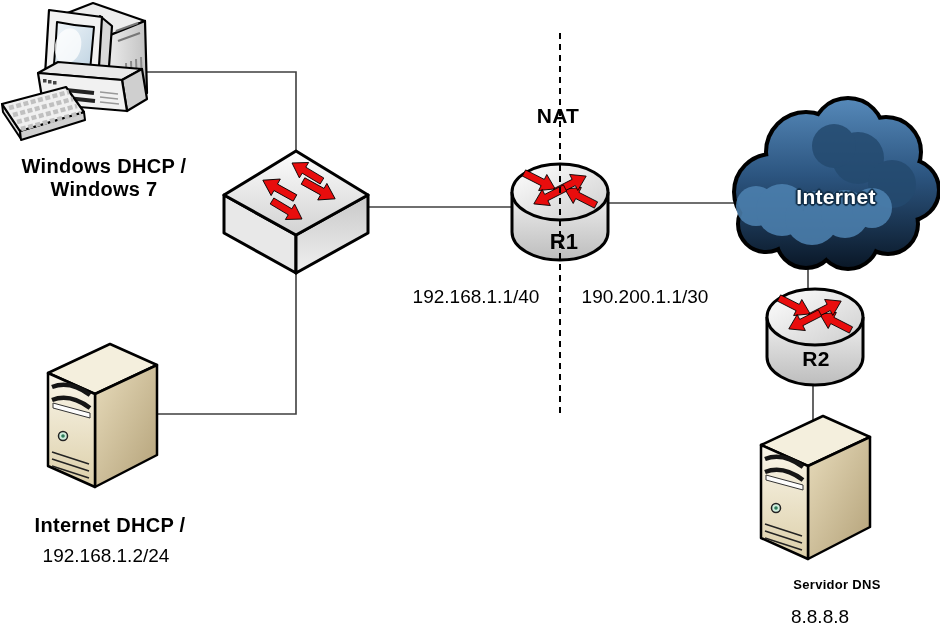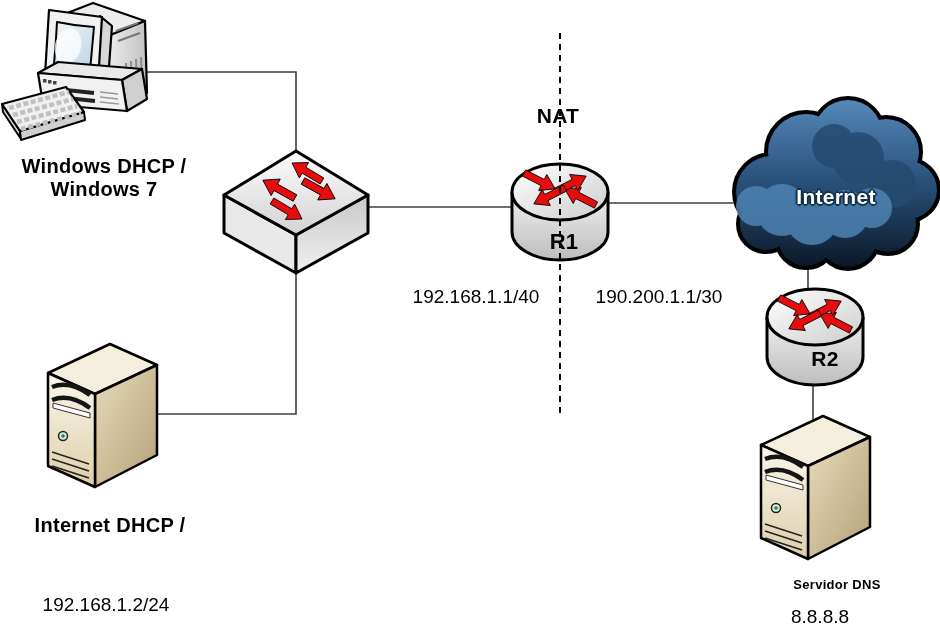--- a/index.html
+++ b/index.html
@@ -13,7 +13,7 @@
   .lbl-dhcp{left:10px;top:513px;width:200px;font-size:20px;line-height:24px;}
   .lbl-dhcp-ip{left:6px;top:594px;width:200px;font-size:19px;text-align:center;}
   .lbl-lan-ip{left:376px;top:286px;width:200px;font-size:19px;}
-  .lbl-wan-ip{left:559px;top:286px;width:200px;font-size:19px;}
+  .lbl-wan-ip{left:545px;top:286px;width:200px;font-size:19px;}
   .lbl-nat{left:508px;top:104px;width:100px;font-size:21px;}
   .lbl-r1{left:514px;top:229px;width:100px;font-size:22px;}
   .lbl-r2{left:766px;top:347px;width:100px;font-size:21px;margin-left:9px;}

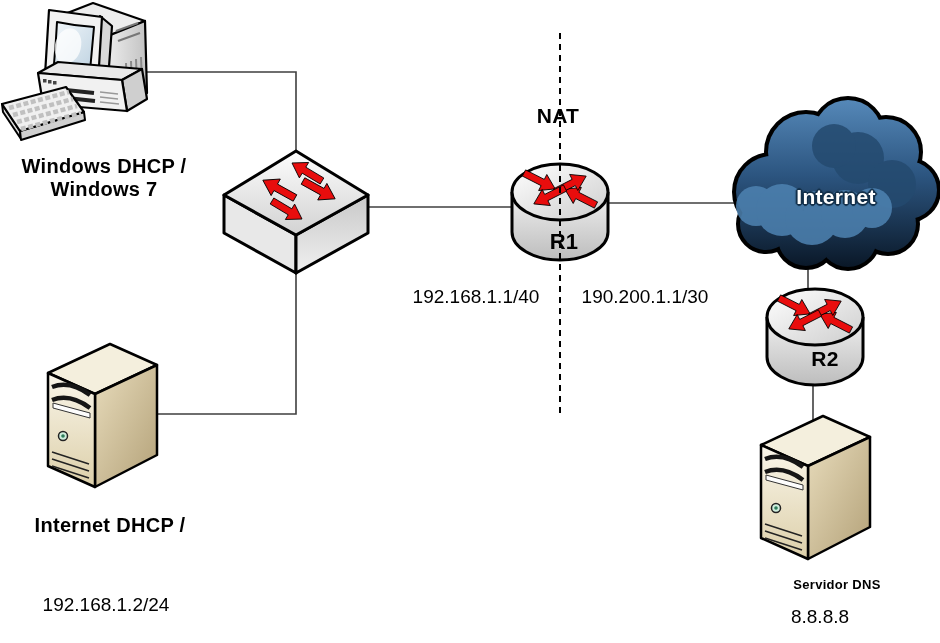--- a/index.html
+++ b/index.html
@@ -16,7 +16,7 @@
   .lbl-wan-ip{left:545px;top:286px;width:200px;font-size:19px;}
   .lbl-nat{left:508px;top:104px;width:100px;font-size:21px;}
   .lbl-r1{left:514px;top:229px;width:100px;font-size:22px;}
-  .lbl-r2{left:766px;top:347px;width:100px;font-size:21px;margin-left:9px;}
+  .lbl-r2{left:766px;top:347px;width:100px;font-size:21px;}
   .lbl-internet{left:736px;top:185px;width:200px;font-size:21px;color:#fff;
     text-shadow:-1px -1px 0 #14304a,1px -1px 0 #14304a,-1px 1px 0 #14304a,1px 1px 0 #14304a,
                 0 -2px 1px #14304a,0 2px 1px #14304a,-2px 0 1px #14304a,2px 0 1px #14304a;}

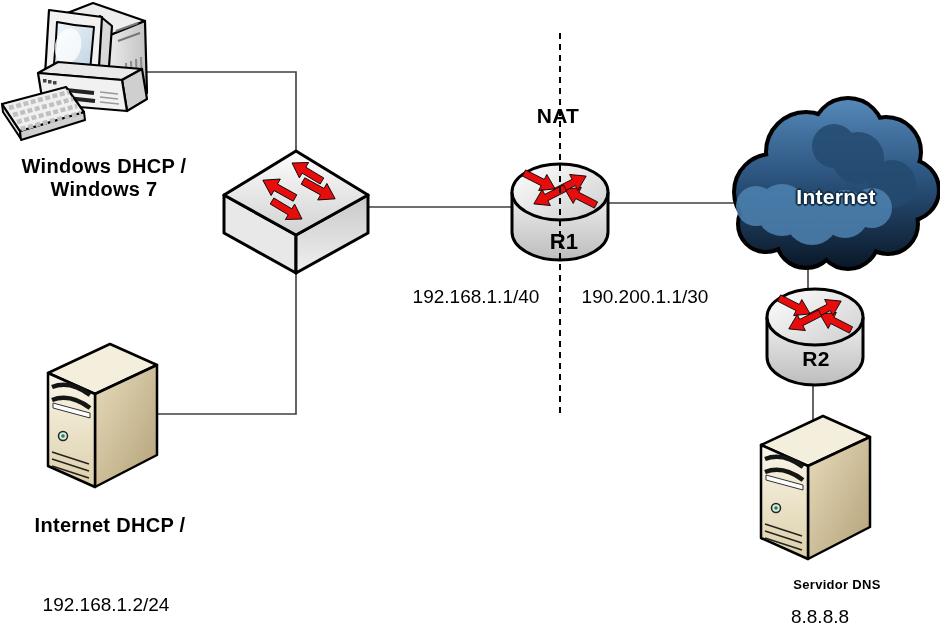--- a/index.html
+++ b/index.html
@@ -11,7 +11,7 @@
   .b{font-weight:bold;letter-spacing:.3px;}
   .lbl-client{left:4px;top:155px;width:200px;font-size:20px;line-height:23px;}
   .lbl-dhcp{left:10px;top:513px;width:200px;font-size:20px;line-height:24px;}
-  .lbl-dhcp-ip{left:6px;top:594px;width:200px;font-size:19px;text-align:center;}
+  .lbl-dhcp-ip{left:6px;top:545px;width:200px;font-size:19px;text-align:center;}
   .lbl-lan-ip{left:376px;top:286px;width:200px;font-size:19px;}
   .lbl-wan-ip{left:545px;top:286px;width:200px;font-size:19px;}
   .lbl-nat{left:508px;top:104px;width:100px;font-size:21px;}

